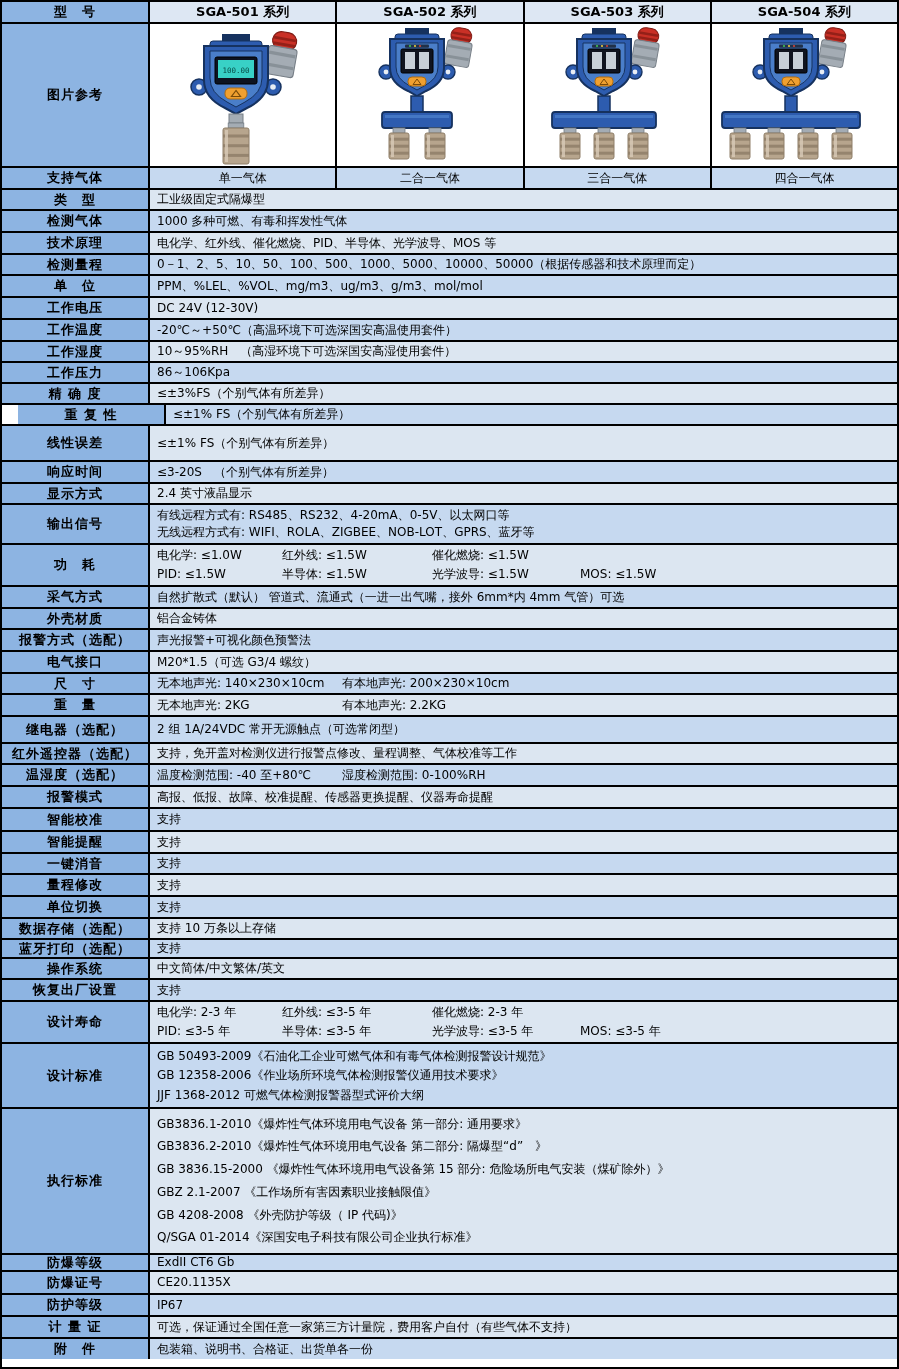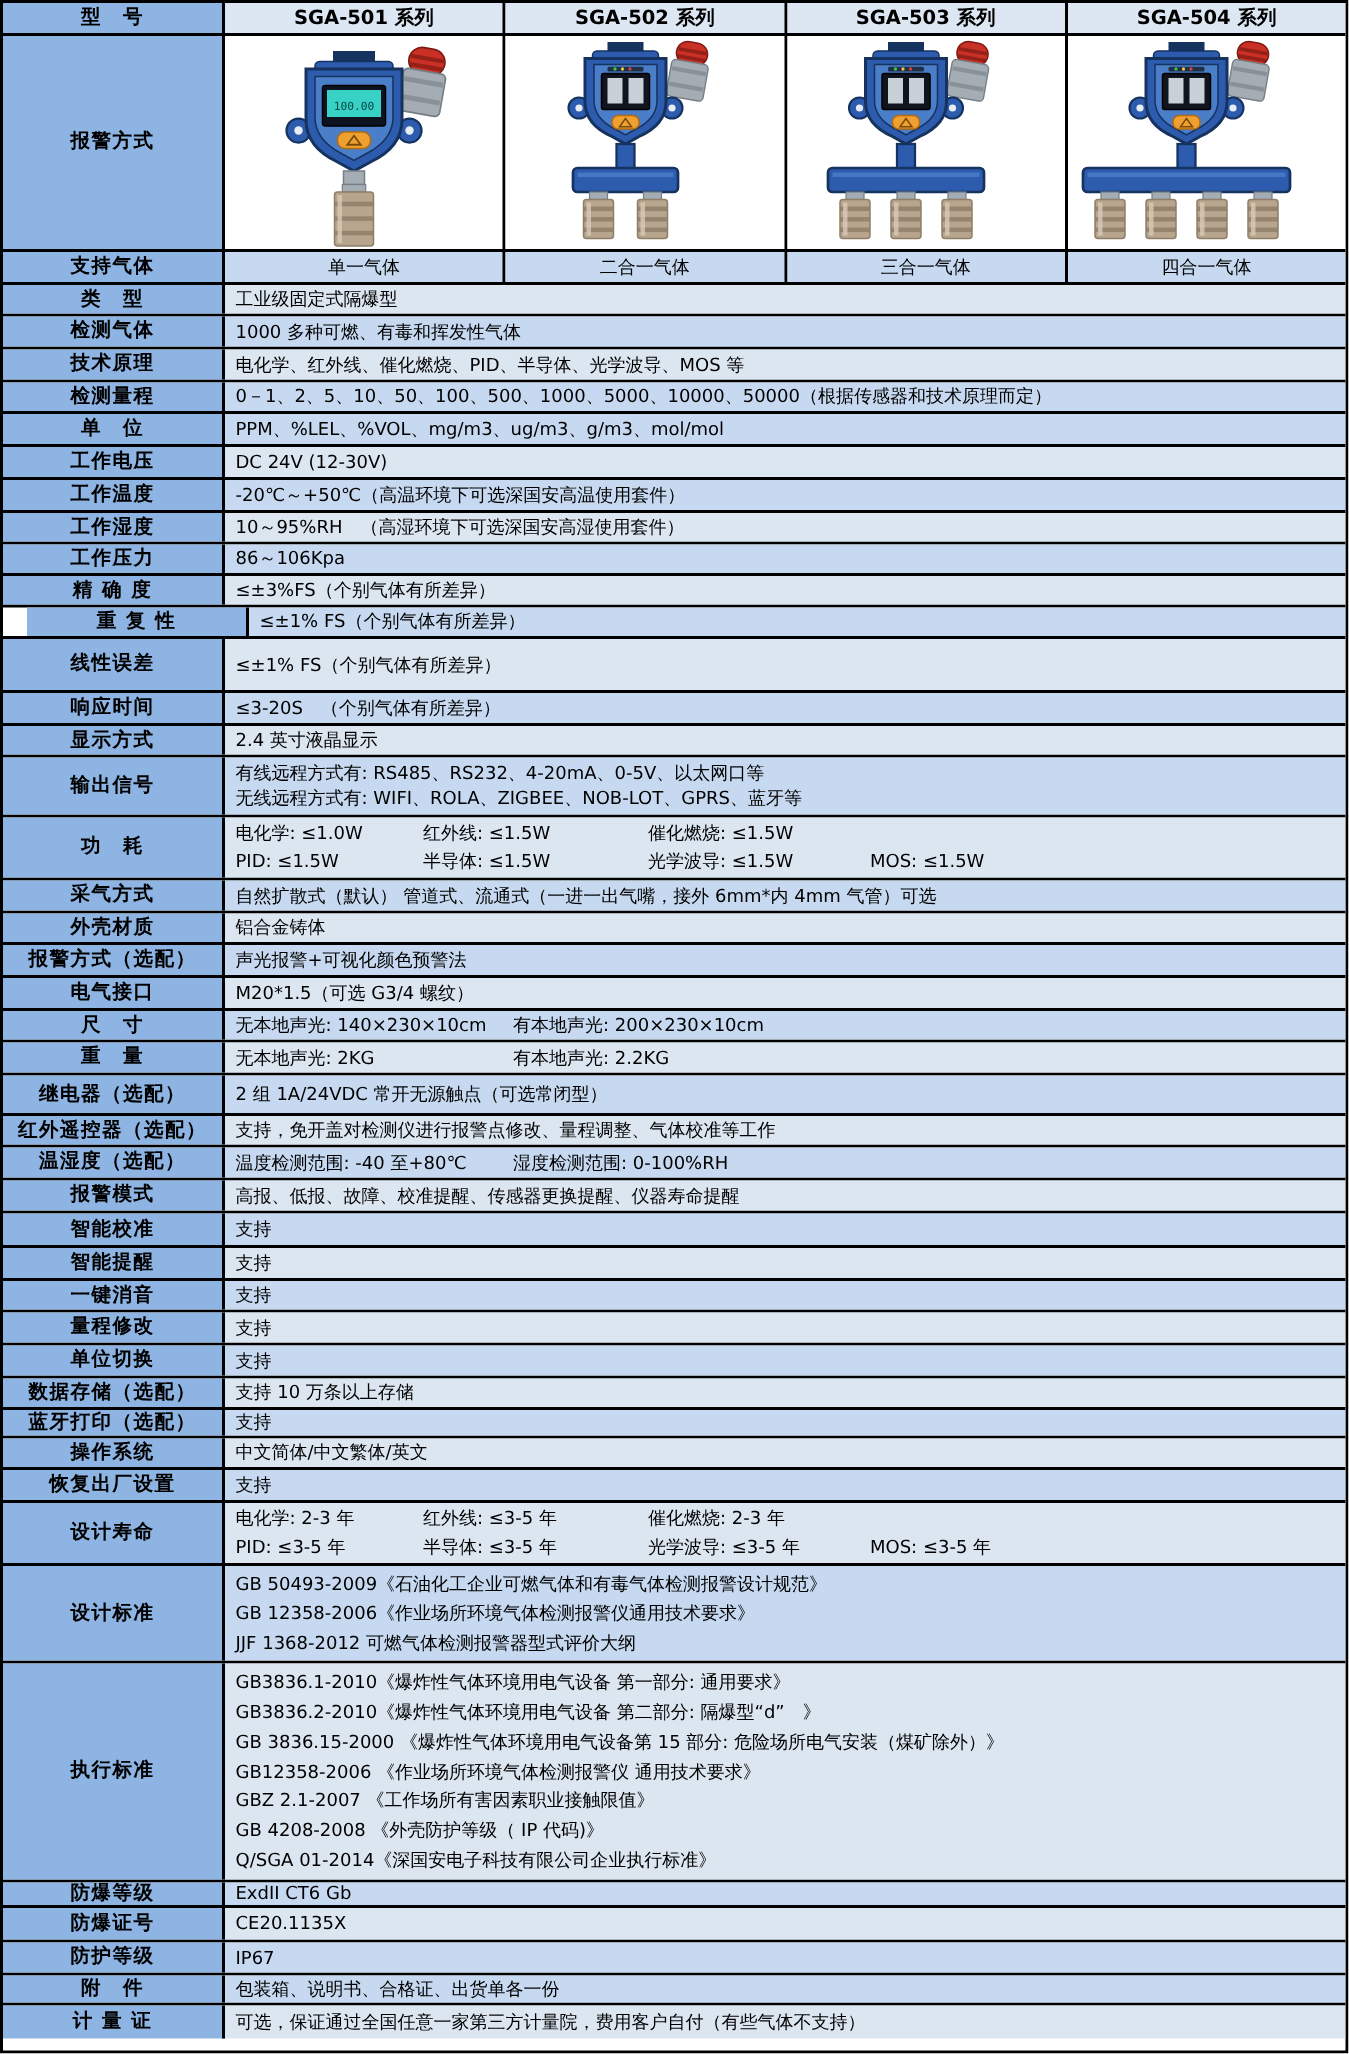--- a/index.html
+++ b/index.html
@@ -33,7 +33,7 @@
         <div class="quad model-cell" style="background: rgb(221, 231, 243);">SGA-504 系列</div>
       </div>
       <div class="row" style="height: 144px;">
-        <div class="cell-label" style="background: rgb(141, 180, 226);">报警方式</div>
+        <div class="cell-label" style="background: rgb(141, 180, 226);">图片参考</div>
         <div class="quad img-cell" style="background: rgb(255, 255, 255);">
           <svg width="182" height="142" viewBox="0 0 182 142" xmlns="http://www.w3.org/2000/svg">
             <g transform="translate(116 8) scale(1.1) rotate(10 13 20)">

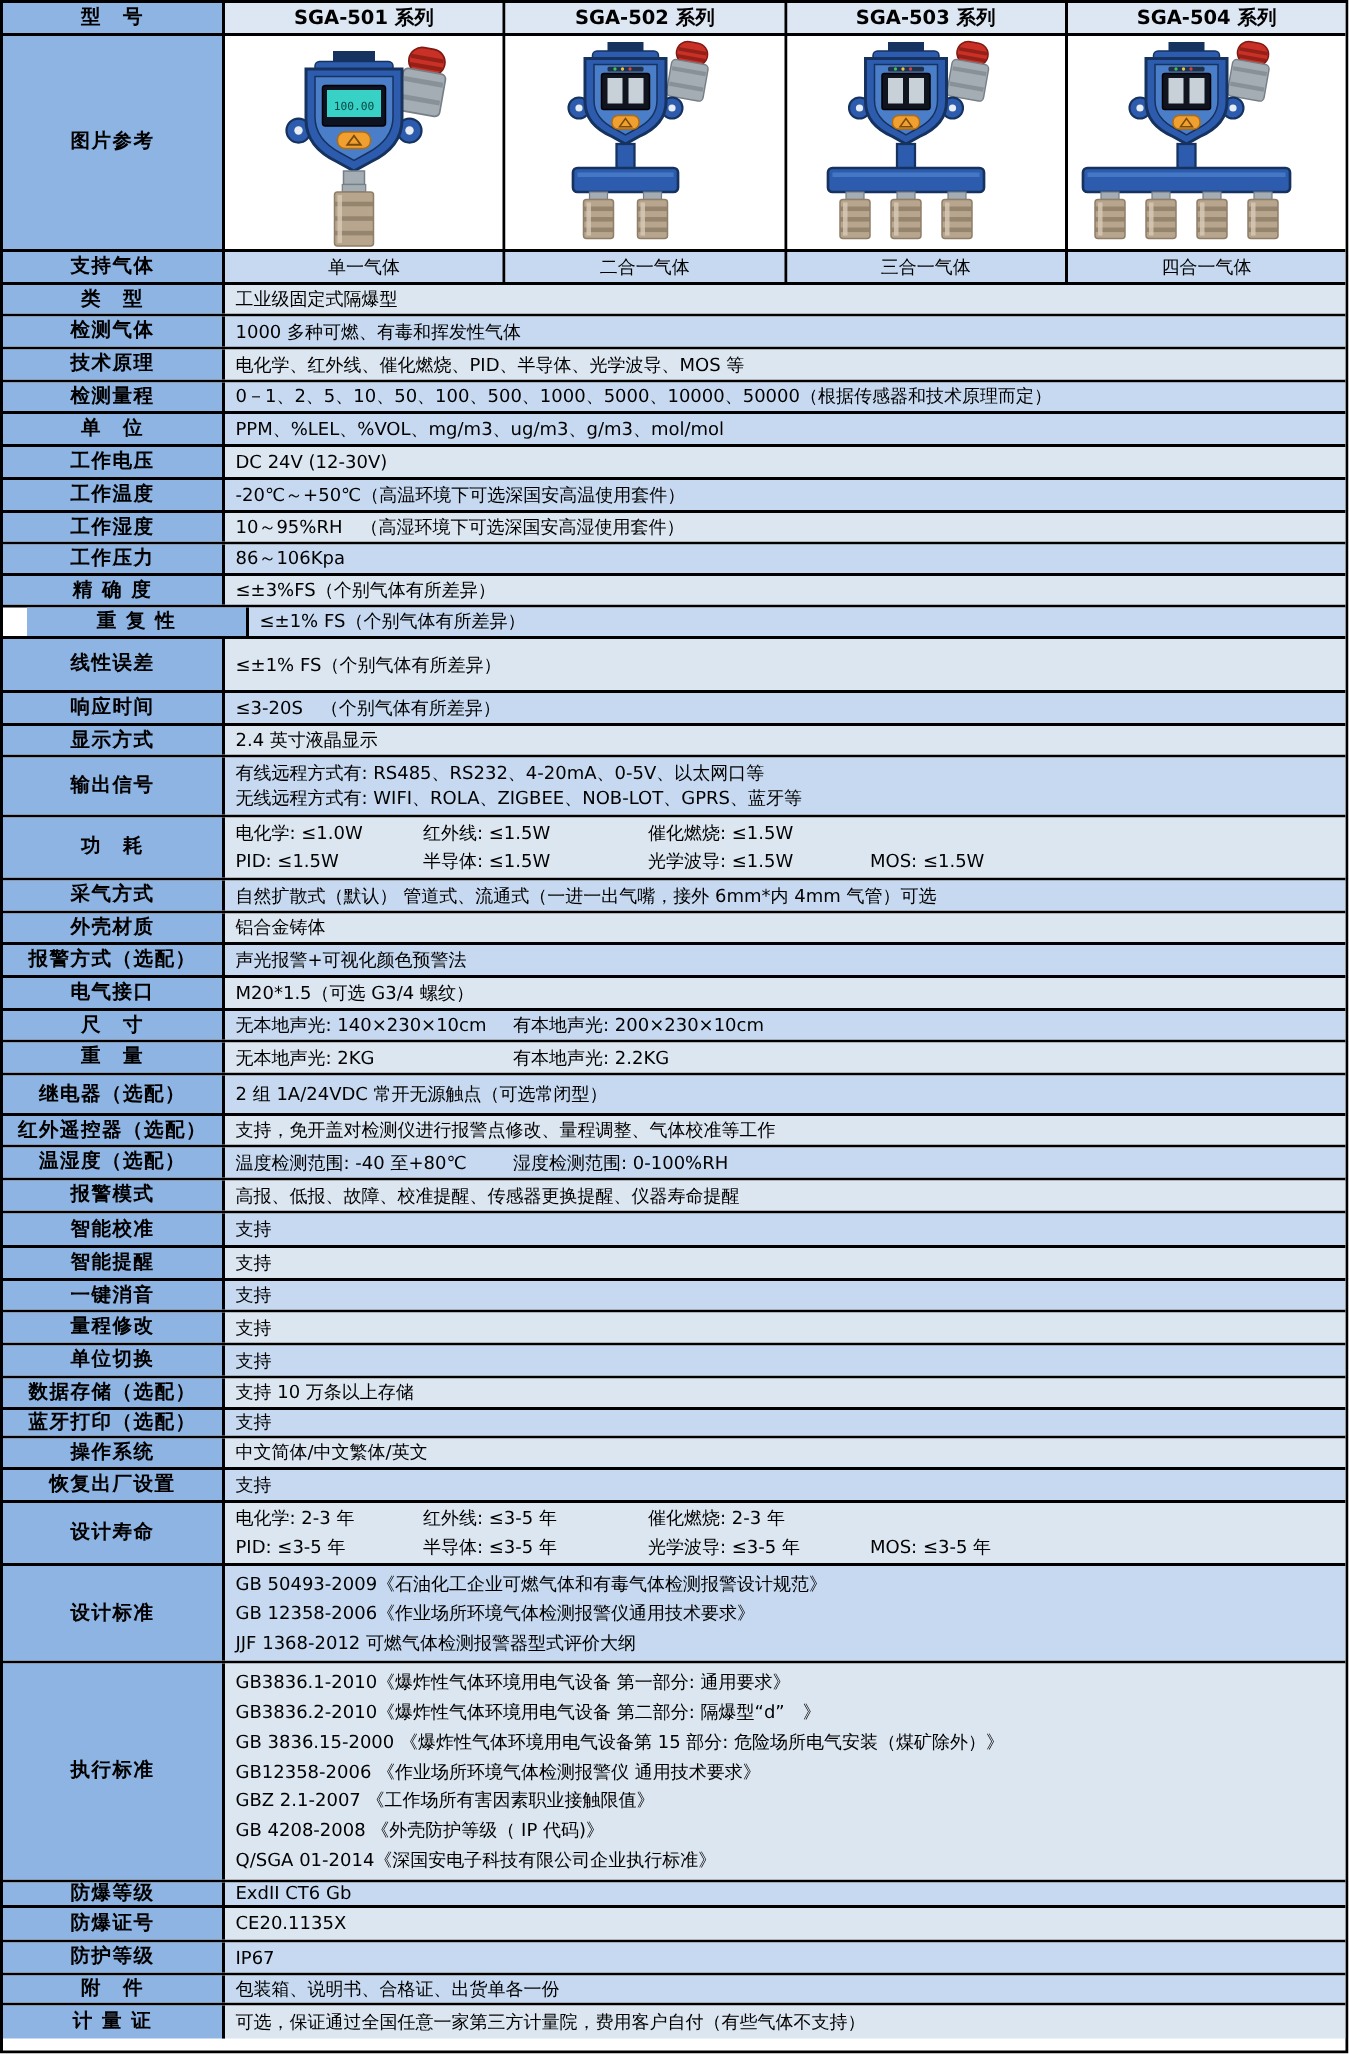--- a/index.html
+++ b/index.html
@@ -457,7 +457,6 @@
           <div class="vline">GB3836.1-2010《爆炸性气体环境用电气设备 第一部分: 通用要求》</div>
           <div class="vline">GB3836.2-2010《爆炸性气体环境用电气设备 第二部分: 隔爆型“d”　》</div>
           <div class="vline">GB 3836.15-2000 《爆炸性气体环境用电气设备第 15 部分: 危险场所电气安装（煤矿除外）》</div>
-          <div class="vline">GB12358-2006 《作业场所环境气体检测报警仪 通用技术要求》</div>
           <div class="vline">GBZ 2.1-2007 《工作场所有害因素职业接触限值》</div>
           <div class="vline">GB 4208-2008 《外壳防护等级（ IP 代码)》</div>
           <div class="vline">Q/SGA 01-2014《深国安电子科技有限公司企业执行标准》</div>

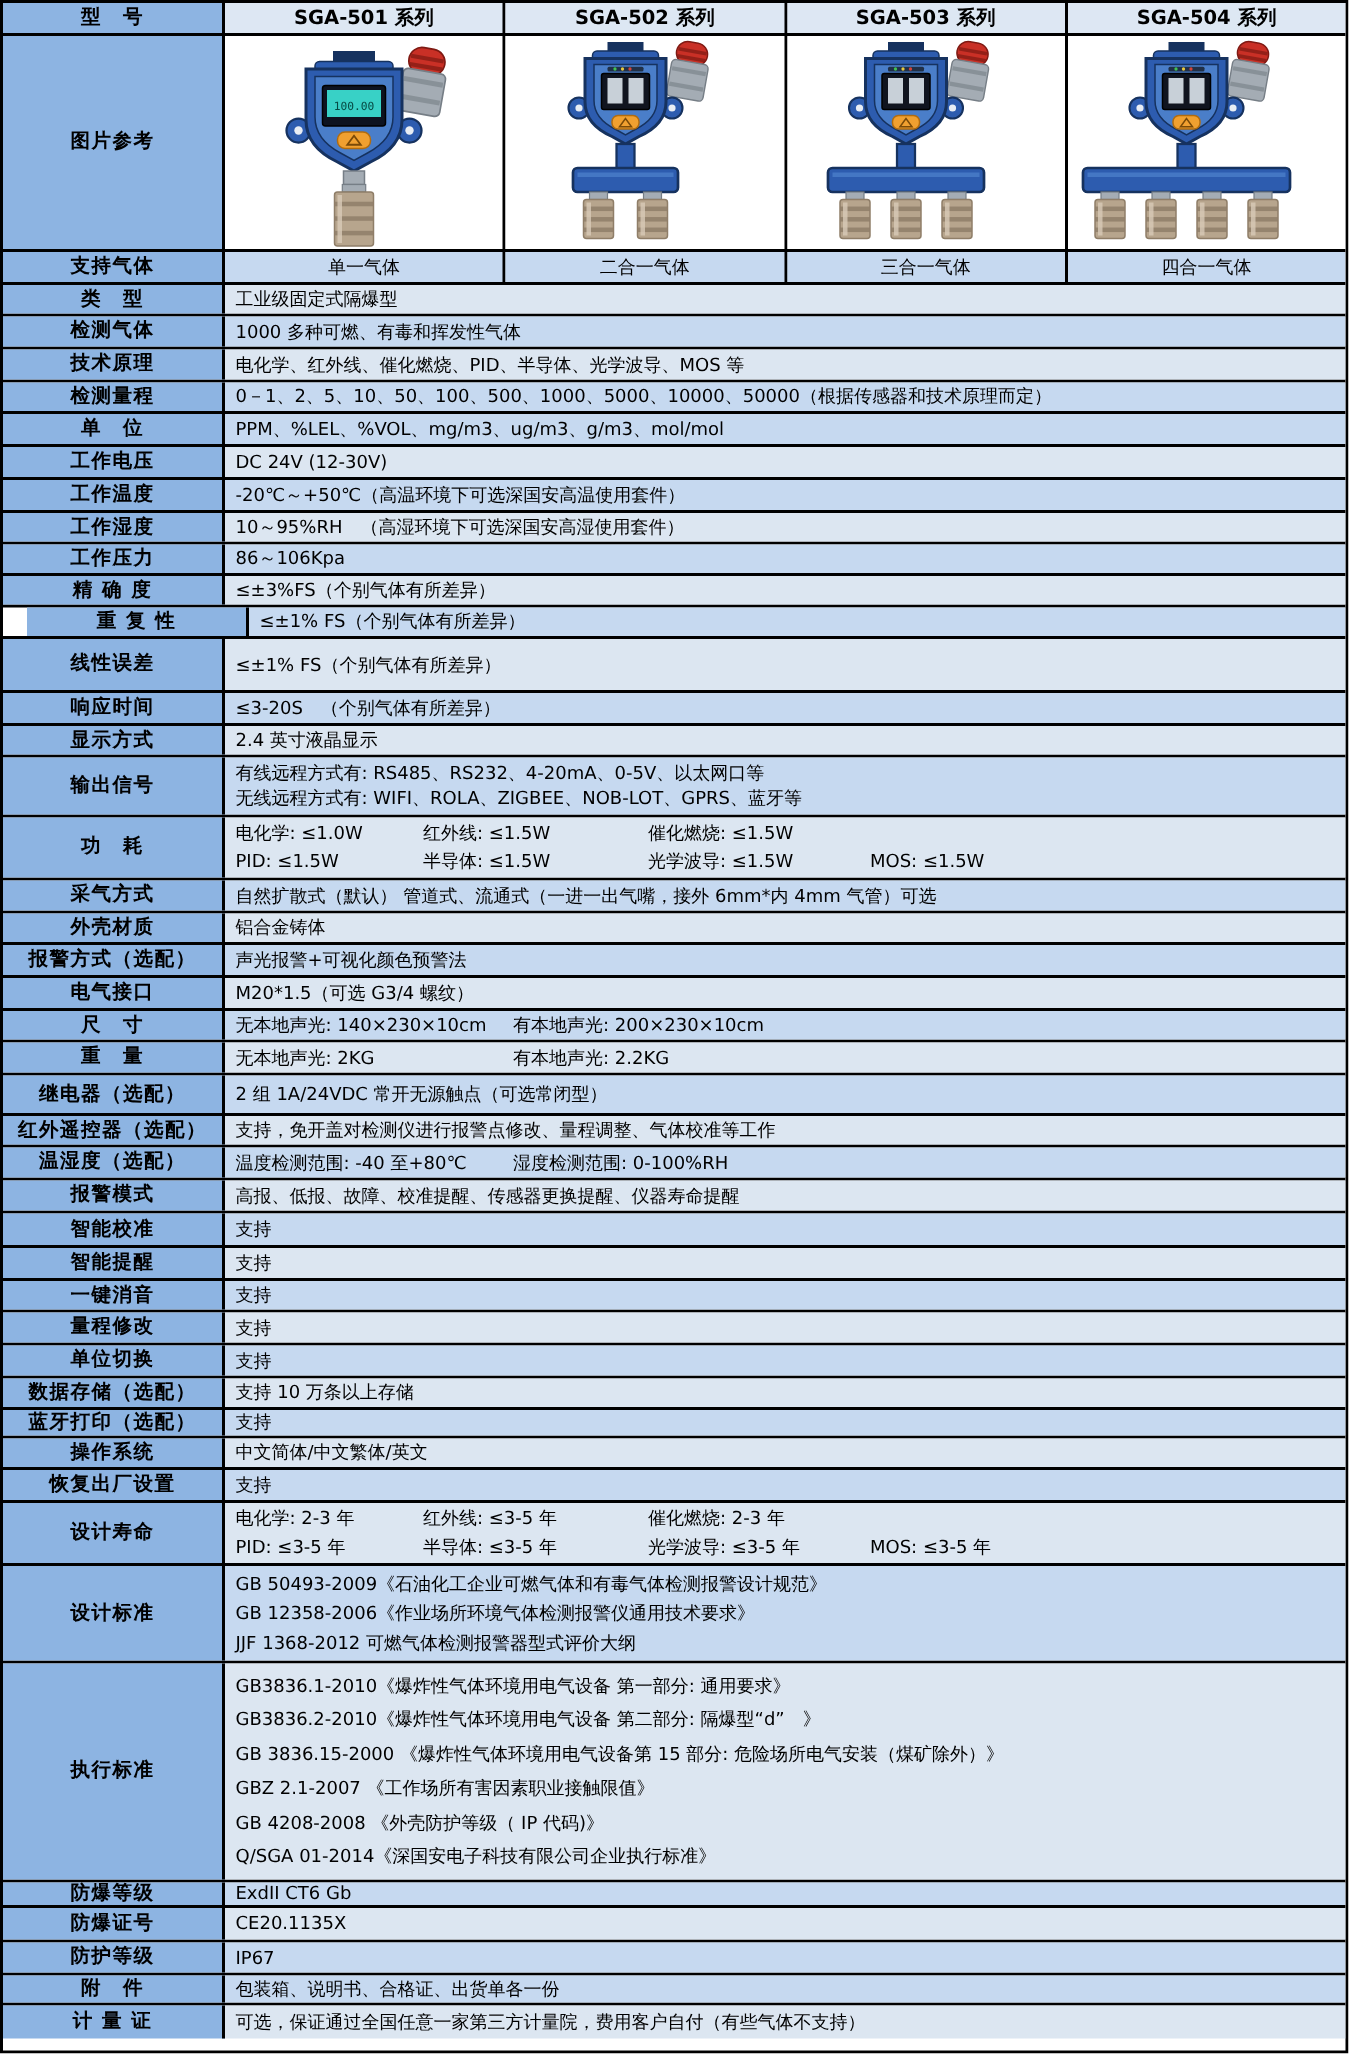--- a/index.html
+++ b/index.html
@@ -480,16 +480,16 @@
           <div class="vline">IP67</div>
         </div>
       </div>
+      <div class="row" style="height: 22px;">
+        <div class="cell-label" style="background: rgb(141, 180, 226);">计 量 证</div>
+        <div class="cell-value" style="background: rgb(220, 230, 241);">
+          <div class="vline">可选，保证通过全国任意一家第三方计量院，费用客户自付（有些气体不支持）</div>
+        </div>
+      </div>
       <div class="row" style="height: 20px;">
         <div class="cell-label" style="background: rgb(141, 180, 226);">附　件</div>
         <div class="cell-value" style="background: rgb(198, 217, 240);">
           <div class="vline">包装箱、说明书、合格证、出货单各一份</div>
-        </div>
-      </div>
-      <div class="row" style="height: 22px;">
-        <div class="cell-label" style="background: rgb(141, 180, 226);">计 量 证</div>
-        <div class="cell-value" style="background: rgb(220, 230, 241);">
-          <div class="vline">可选，保证通过全国任意一家第三方计量院，费用客户自付（有些气体不支持）</div>
         </div>
       </div>
     </div>

